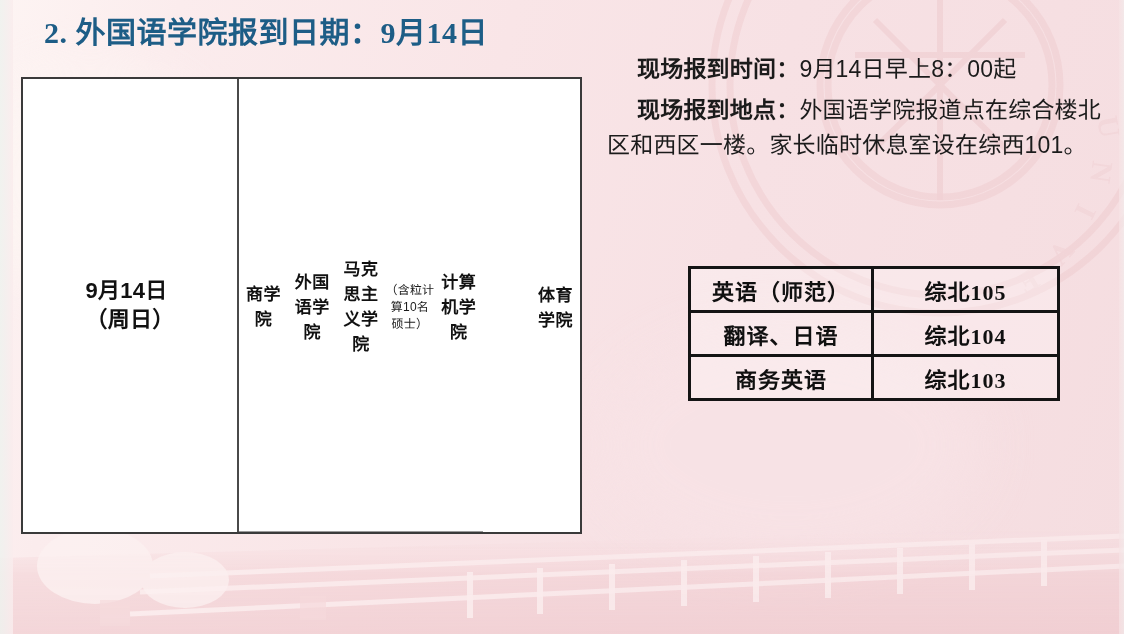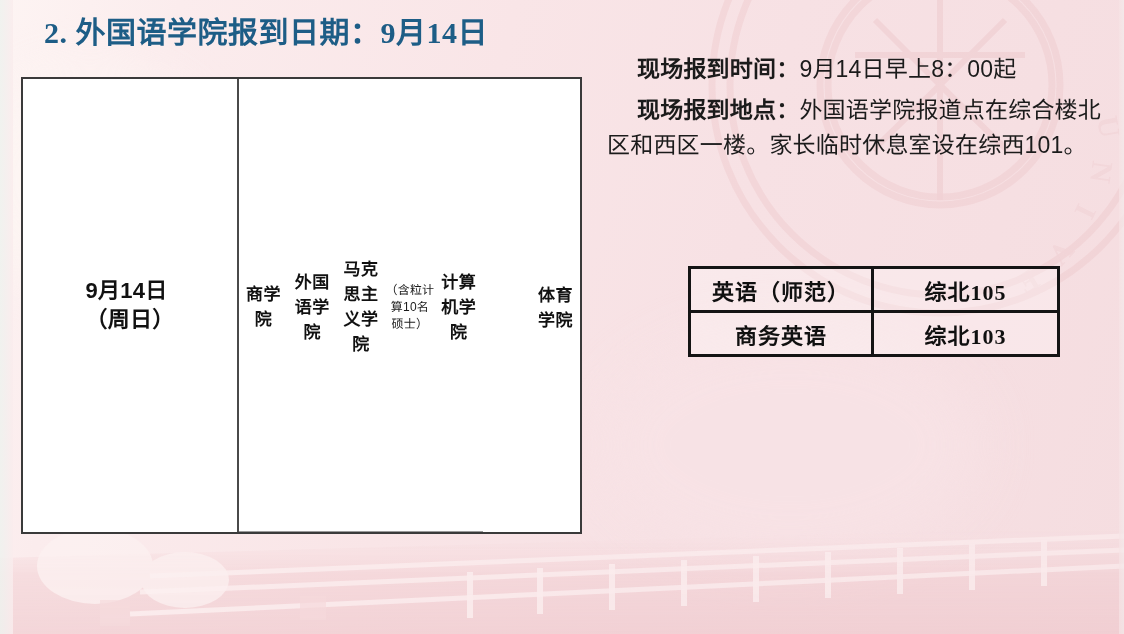--- a/index.html
+++ b/index.html
@@ -338,6 +338,10 @@
         <td>综北105</td>
       </tr>
       <tr>
+        <td>翻译、日语</td>
+        <td>综北104</td>
+      </tr>
+      <tr>
         <td>商务英语</td>
         <td>综北103</td>
       </tr>

